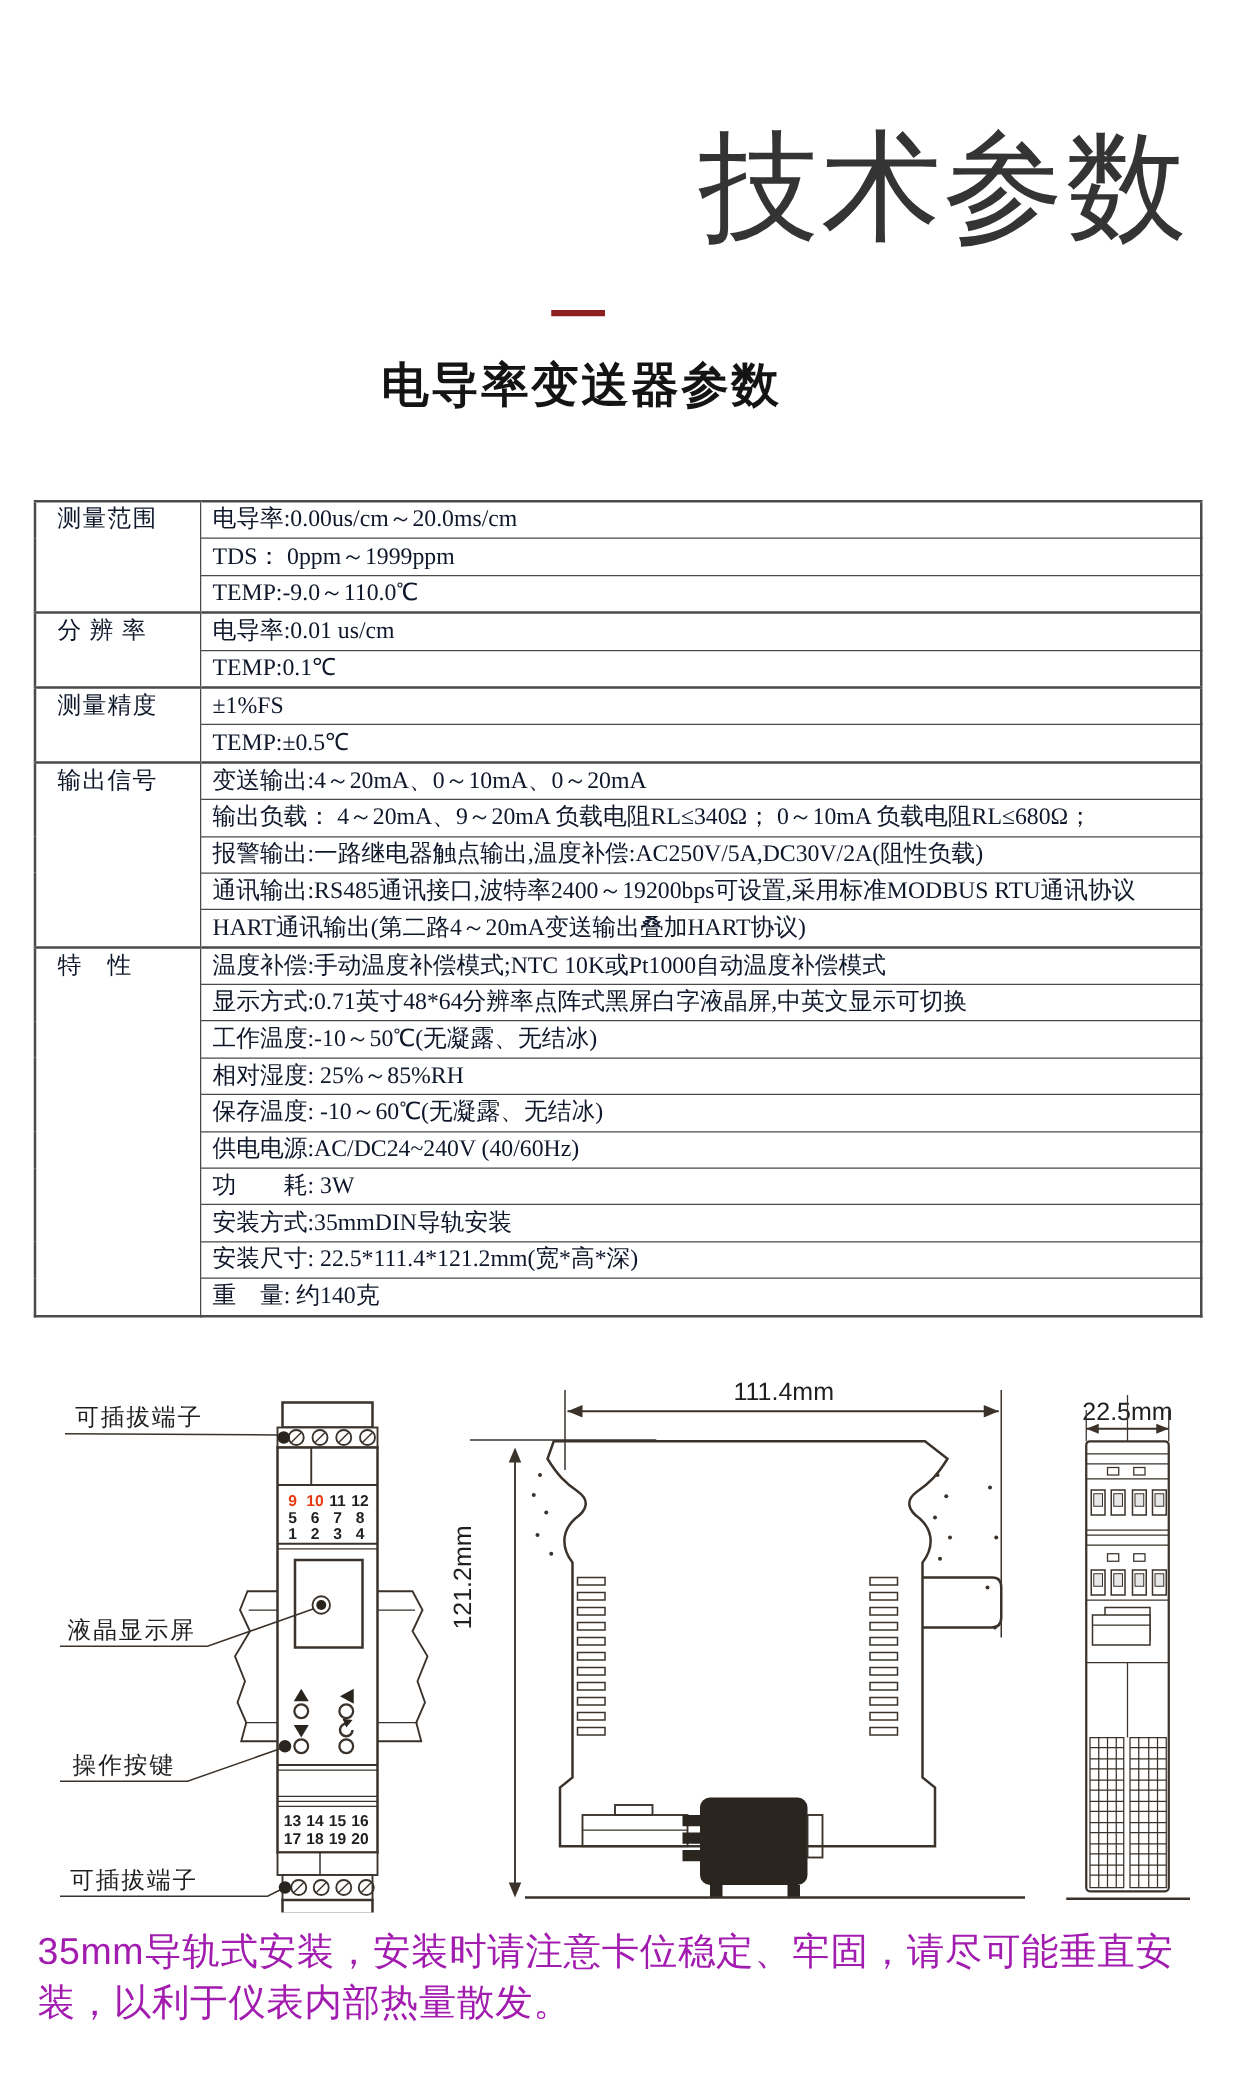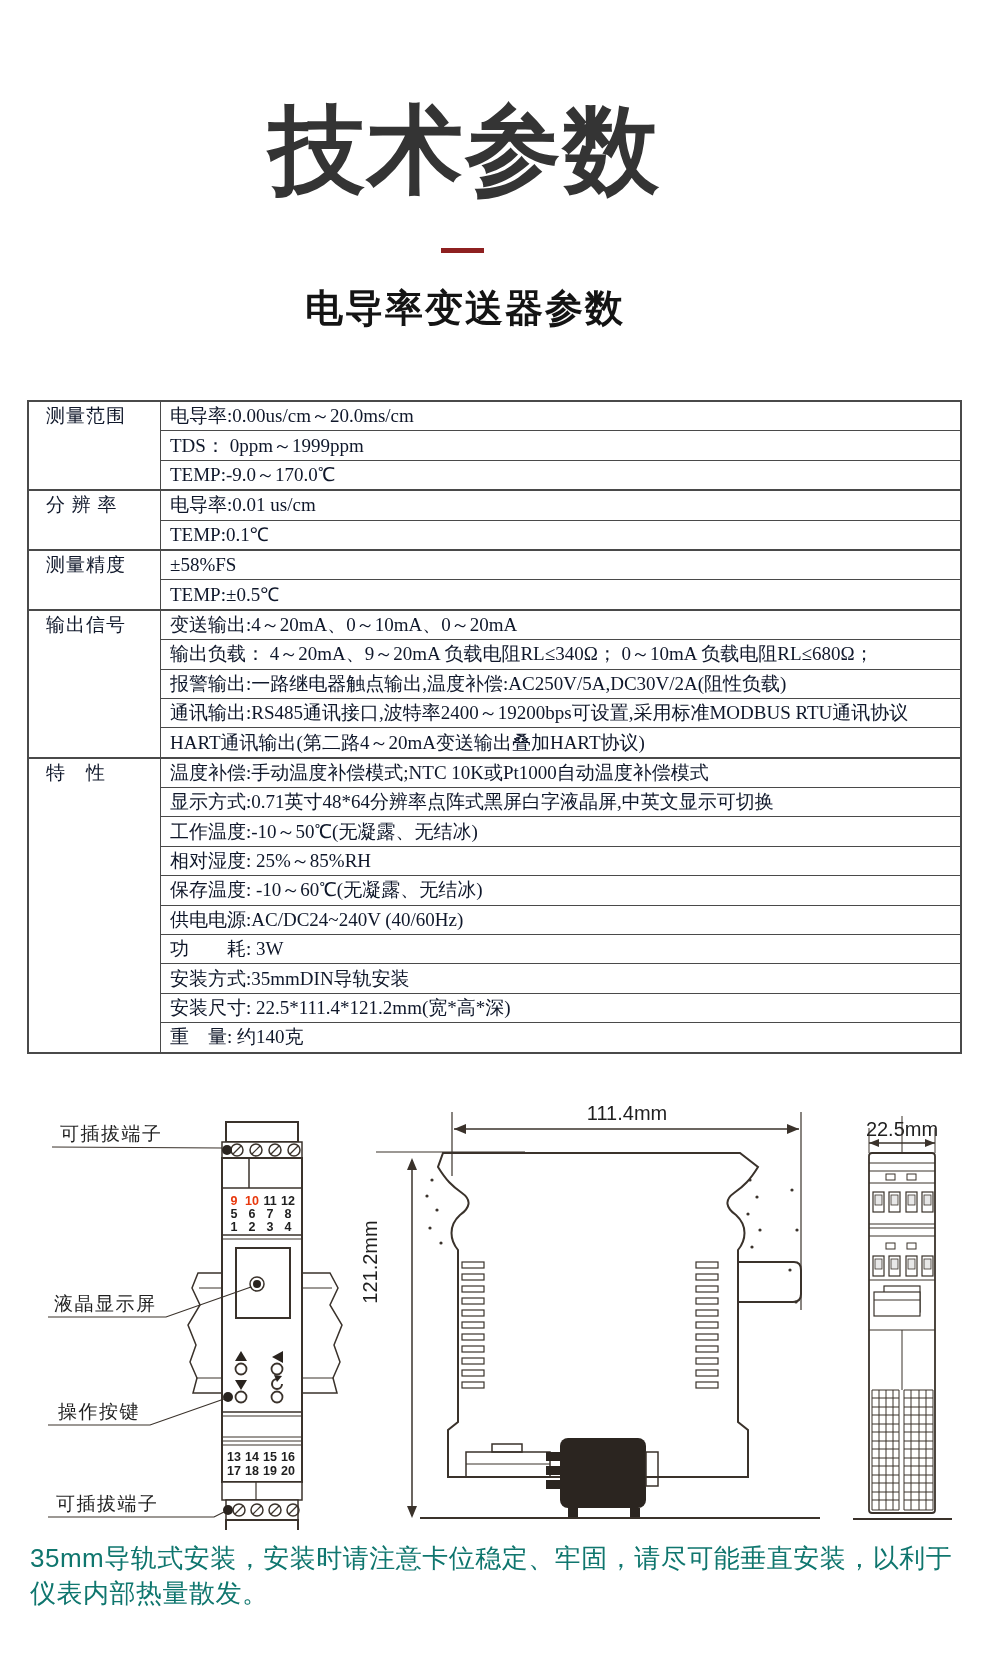--- a/index.html
+++ b/index.html
@@ -6,8 +6,8 @@
   .page{position:relative;width:990px;height:1669px;background:#ffffff;overflow:hidden;
         font-family:"Liberation Sans","DejaVu Sans",sans-serif;color:#1d1d1d;}
   
-  .title{position:absolute;top:92px;left:0;width:930px;text-align:center;
-         font-size:96px;font-weight:700;color:#343434;line-height:1.2;letter-spacing:2px;}
+  .title{position:absolute;top:92px;left:0;width:930px;text-align:right;
+         font-size:96px;font-weight:400;color:#343434;line-height:1.2;letter-spacing:2px;padding-left:21px;}
   .divider{position:absolute;top:248px;left:441px;width:43px;height:5px;background:#8e2020;}
   .subtitle{position:absolute;top:283px;left:0;width:930px;text-align:center;
             font-size:38px;font-weight:700;color:#141414;letter-spacing:2px;}

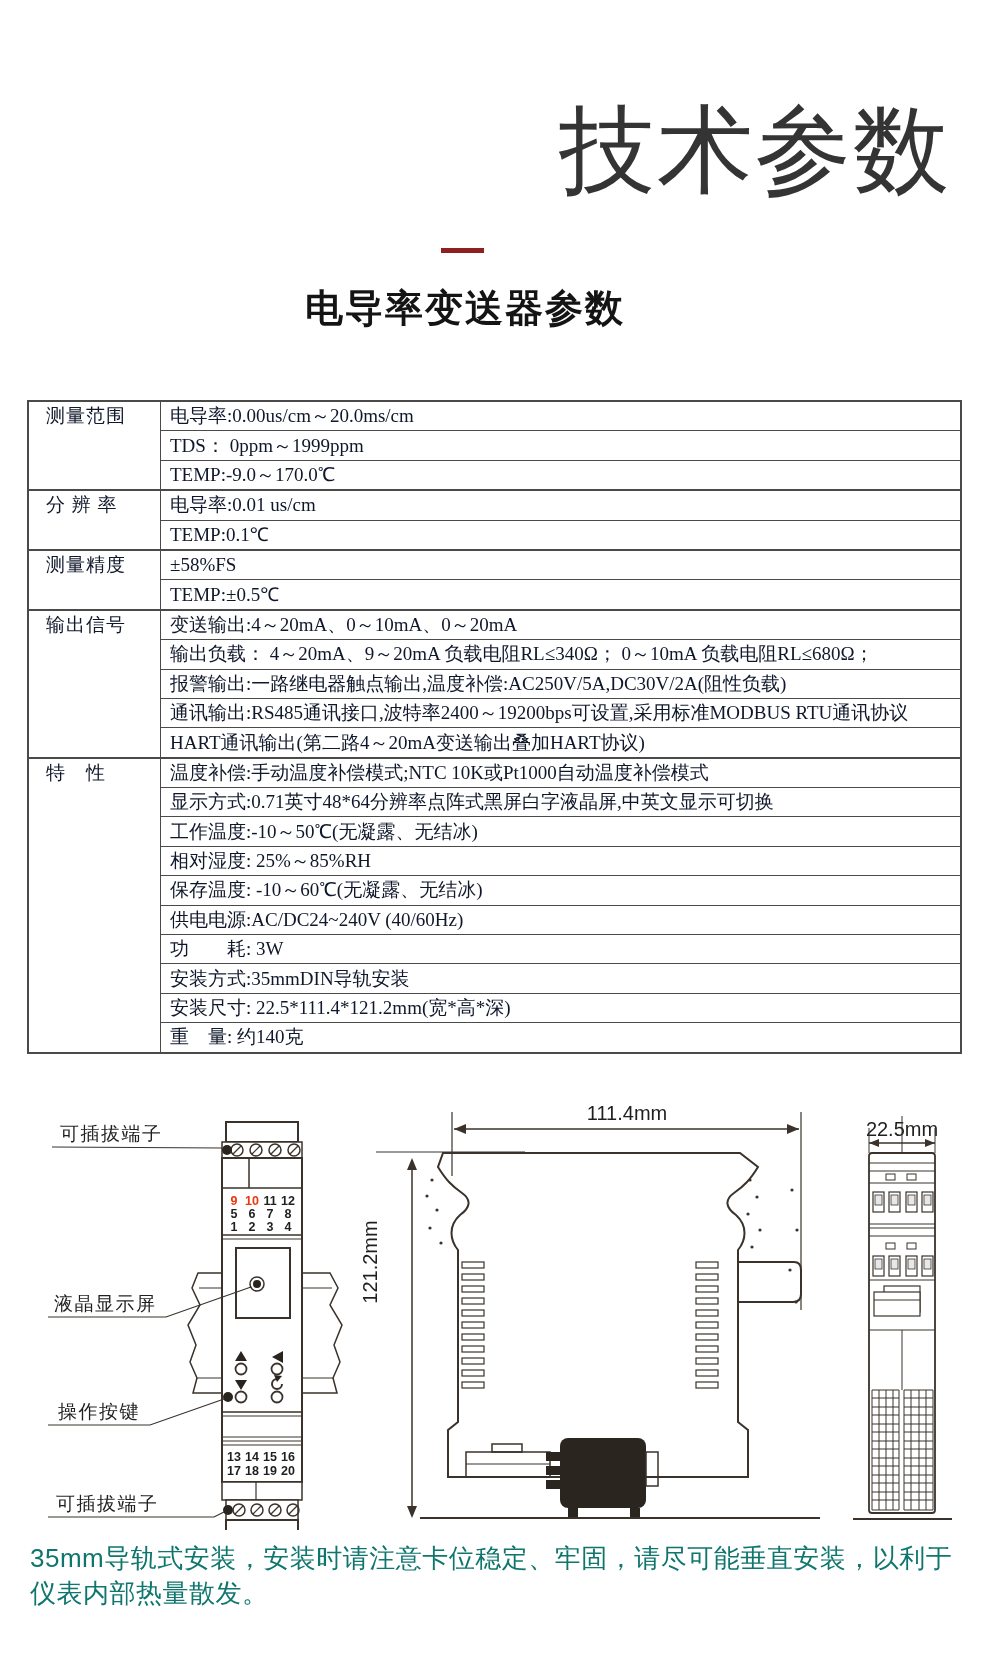--- a/index.html
+++ b/index.html
@@ -53,7 +53,7 @@
           <td class="val">TDS： 0ppm～1999ppm</td>
         </tr>
     <tr>
-          <td class="val">TEMP:-9.0～170.0℃</td>
+          <td class="val">TEMP:-9.0～110.0℃</td>
         </tr>
 
     <tr class="sec">

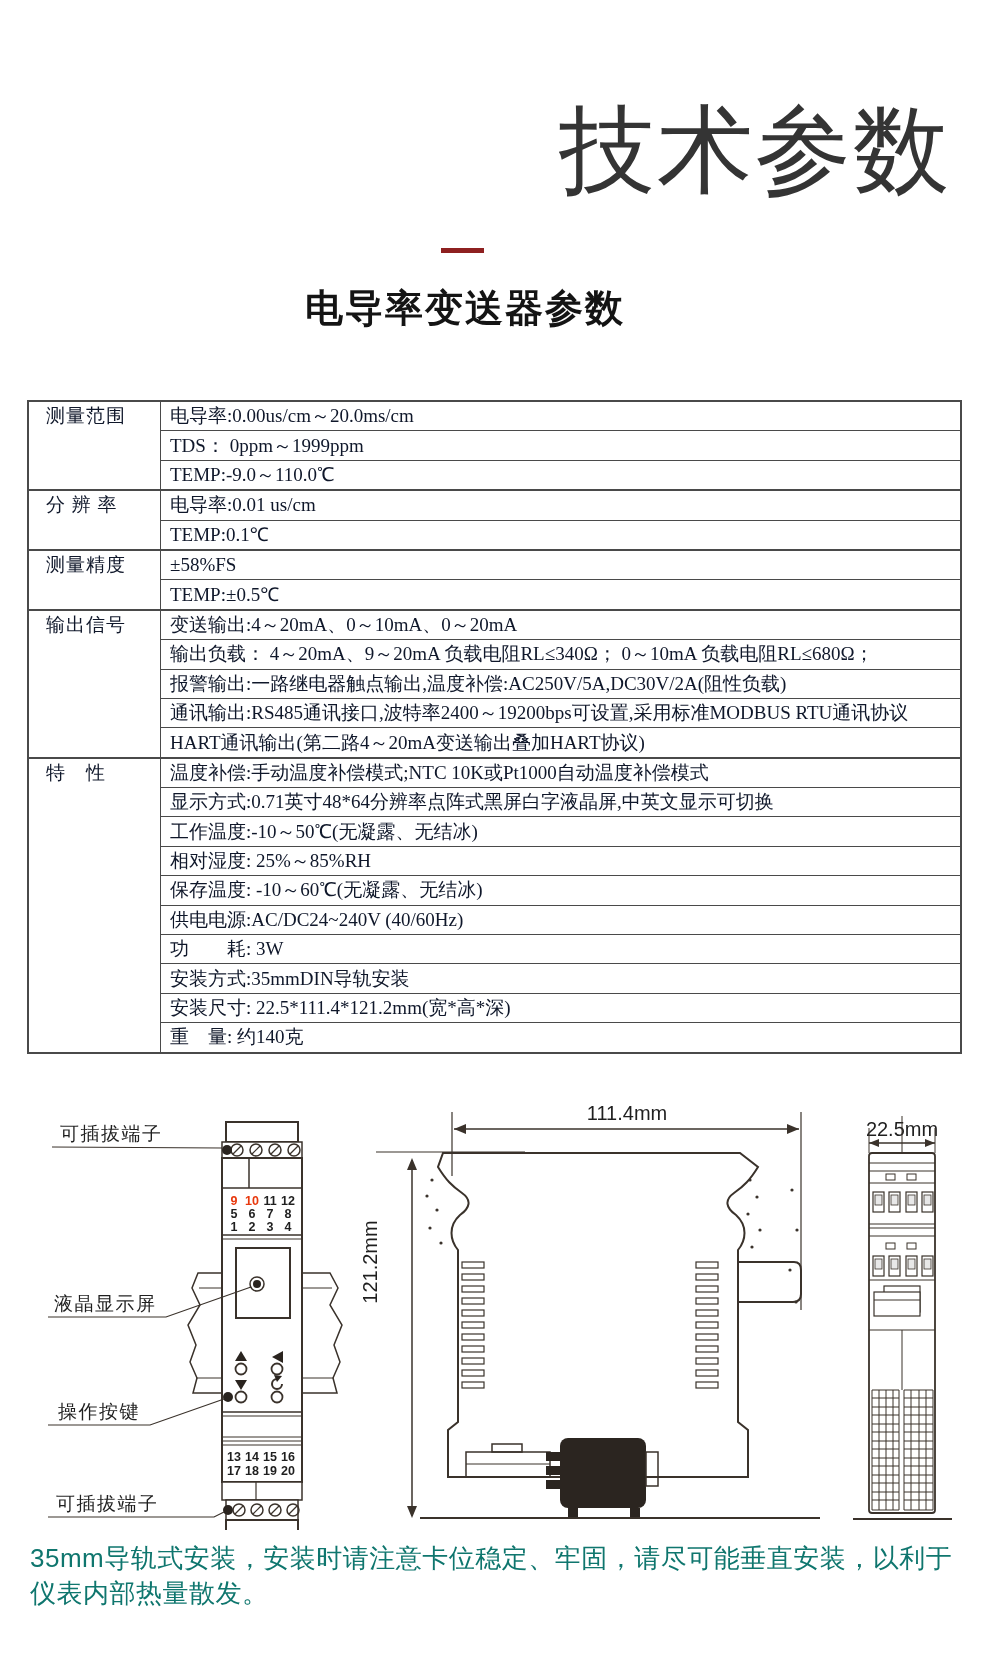--- a/index.html
+++ b/index.html
@@ -66,7 +66,7 @@
 
     <tr class="sec">
       <td class="cat" rowspan="2">测量精度</td>
-      <td class="val">±58%FS</td>
+      <td class="val">±1%FS</td>
         </tr>
     <tr>
           <td class="val">TEMP:±0.5℃</td>

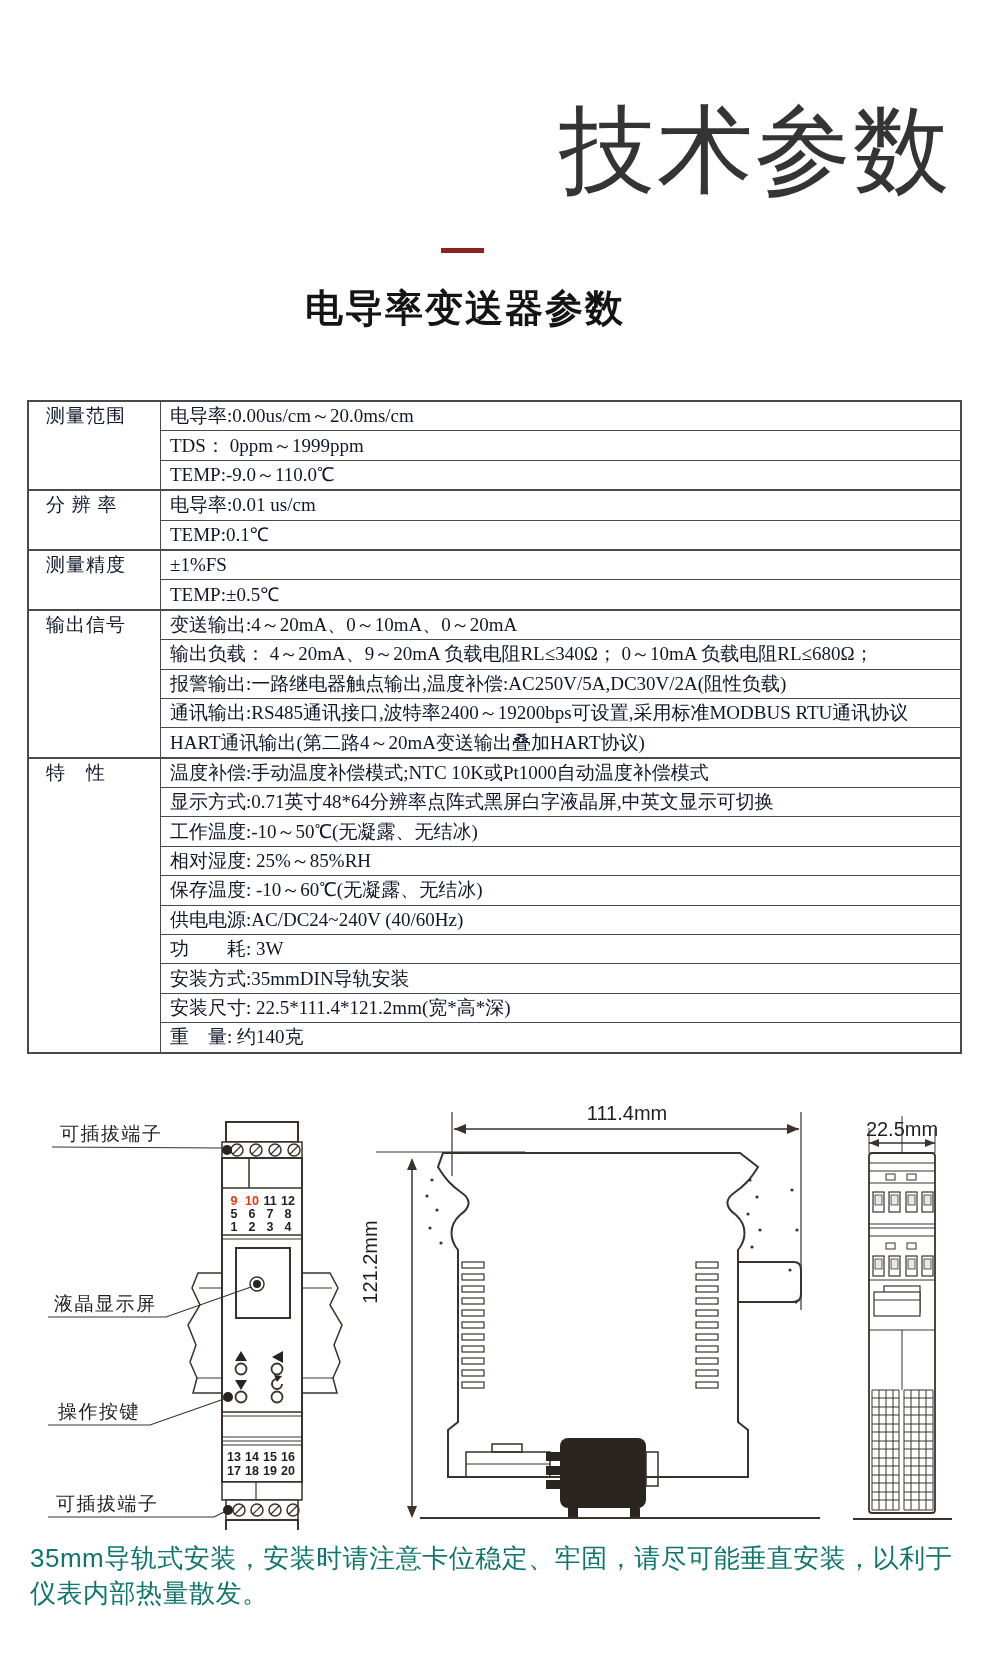--- a/index.html
+++ b/index.html
@@ -31,8 +31,8 @@
   .ln{stroke:#3a322b;fill:none;}
   .fillwhite{fill:#ffffff;stroke:#3a322b;}
   
-  .footer{position:absolute;top:1541px;left:30px;width:930px;font-size:26px;
-          color:#0f766e;letter-spacing:0.5px;}
+  .footer{position:absolute;top:1541px;left:30px;width:930px;font-size:30px;
+          color:#a21caf;letter-spacing:0.5px;}
 </style>
 </head>
 <body>

